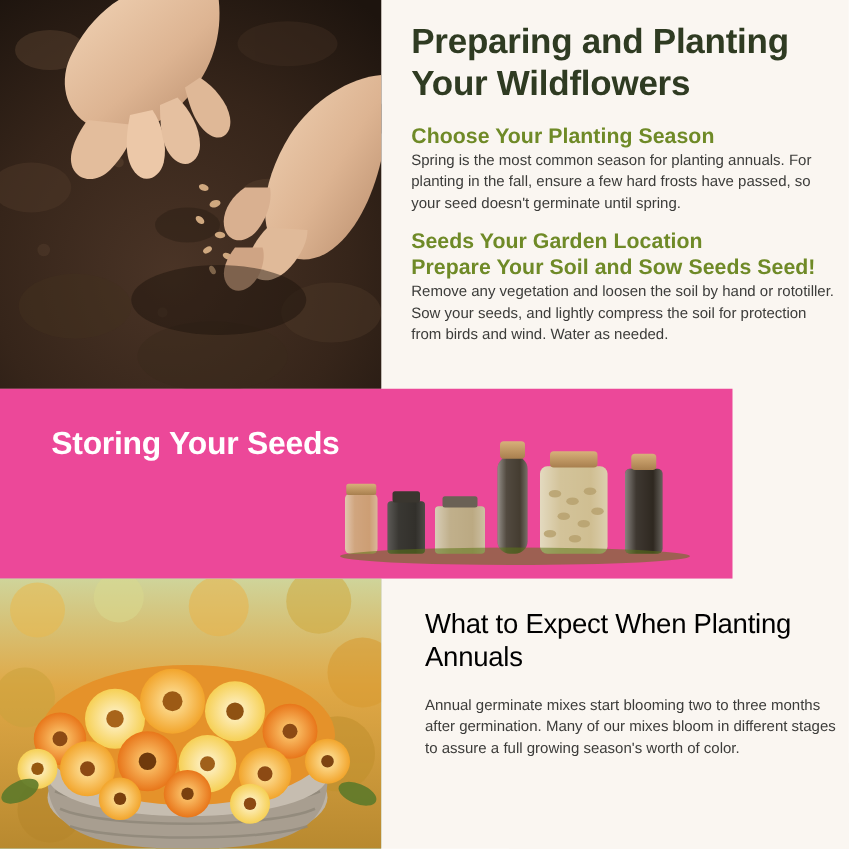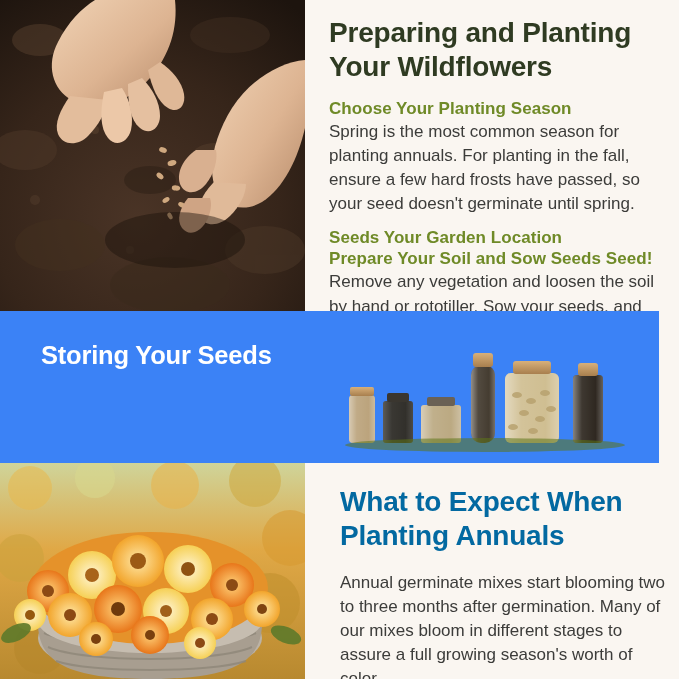--- a/index.html
+++ b/index.html
@@ -56,7 +56,7 @@
     letter-spacing: 0.05px;
   }
   .body-text {
-    font-size: 17px;
+    font-size: 12px;
     line-height: 1.42;
     color: #3c3c3a;
     margin-bottom: 12px;

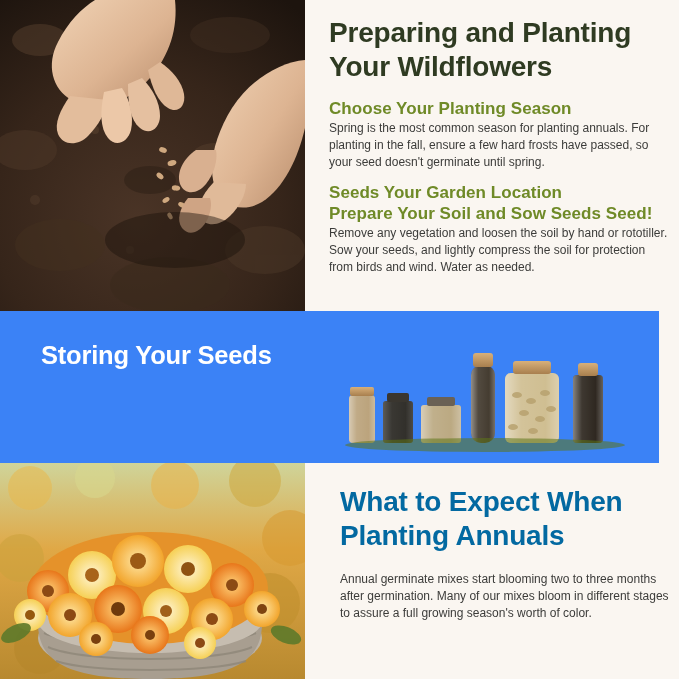--- a/index.html
+++ b/index.html
@@ -67,9 +67,9 @@
   .sec2 {
     position: absolute;
     left: 0; top: 311px;
-    width: 659px;
+    width: 586px;
     height: 152px;
-    background: #3b82f6;
+    background: #ec4899;
     overflow: hidden;
   }
   .sec2-text {

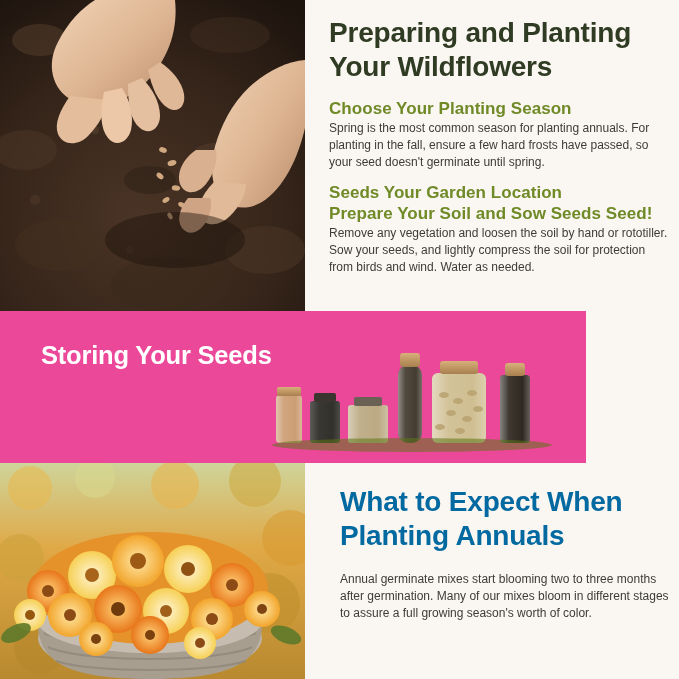--- a/index.html
+++ b/index.html
@@ -118,10 +118,10 @@
     width: 330px;
   }
   h2.title3 {
-    font-size: 28px;
+    font-size: 22px;
     line-height: 1.23;
-    font-weight: bold;
-    color: #0369a1;
+    font-weight: normal;
+    color: #000000;
     letter-spacing: -0.2px;
     margin-bottom: 17px;
   }

